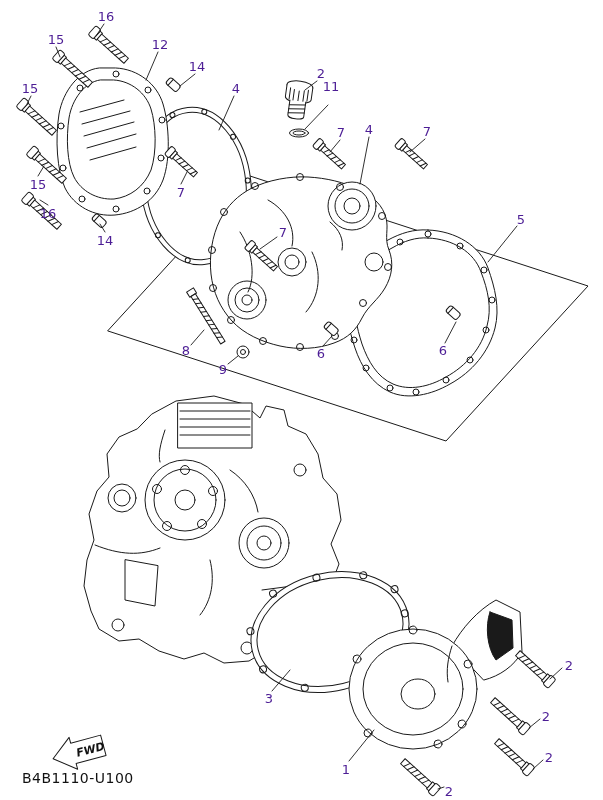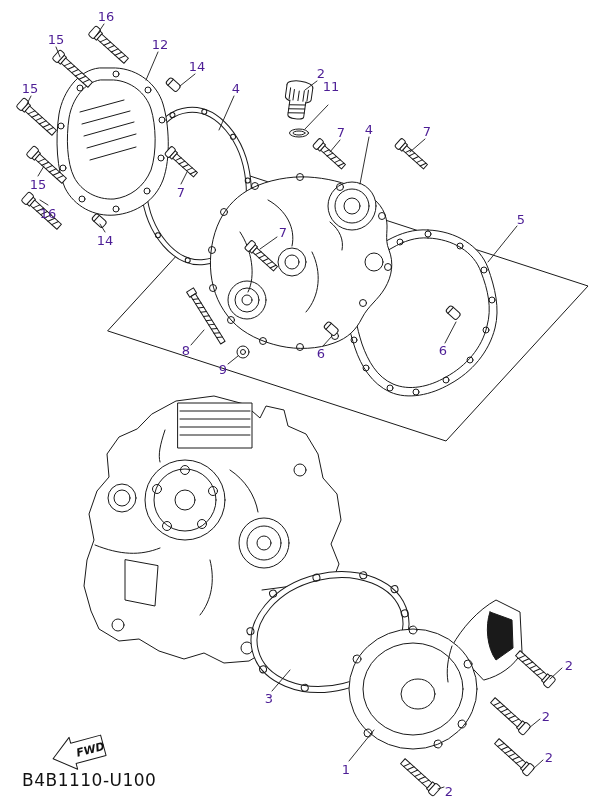--- a/index.html
+++ b/index.html
@@ -24,7 +24,7 @@
     position:absolute;
     left:22px;
     top:770px;
-    font-size:17px;
+    font-size:14px;
     color:#111;
     letter-spacing:0.5px;
   }

